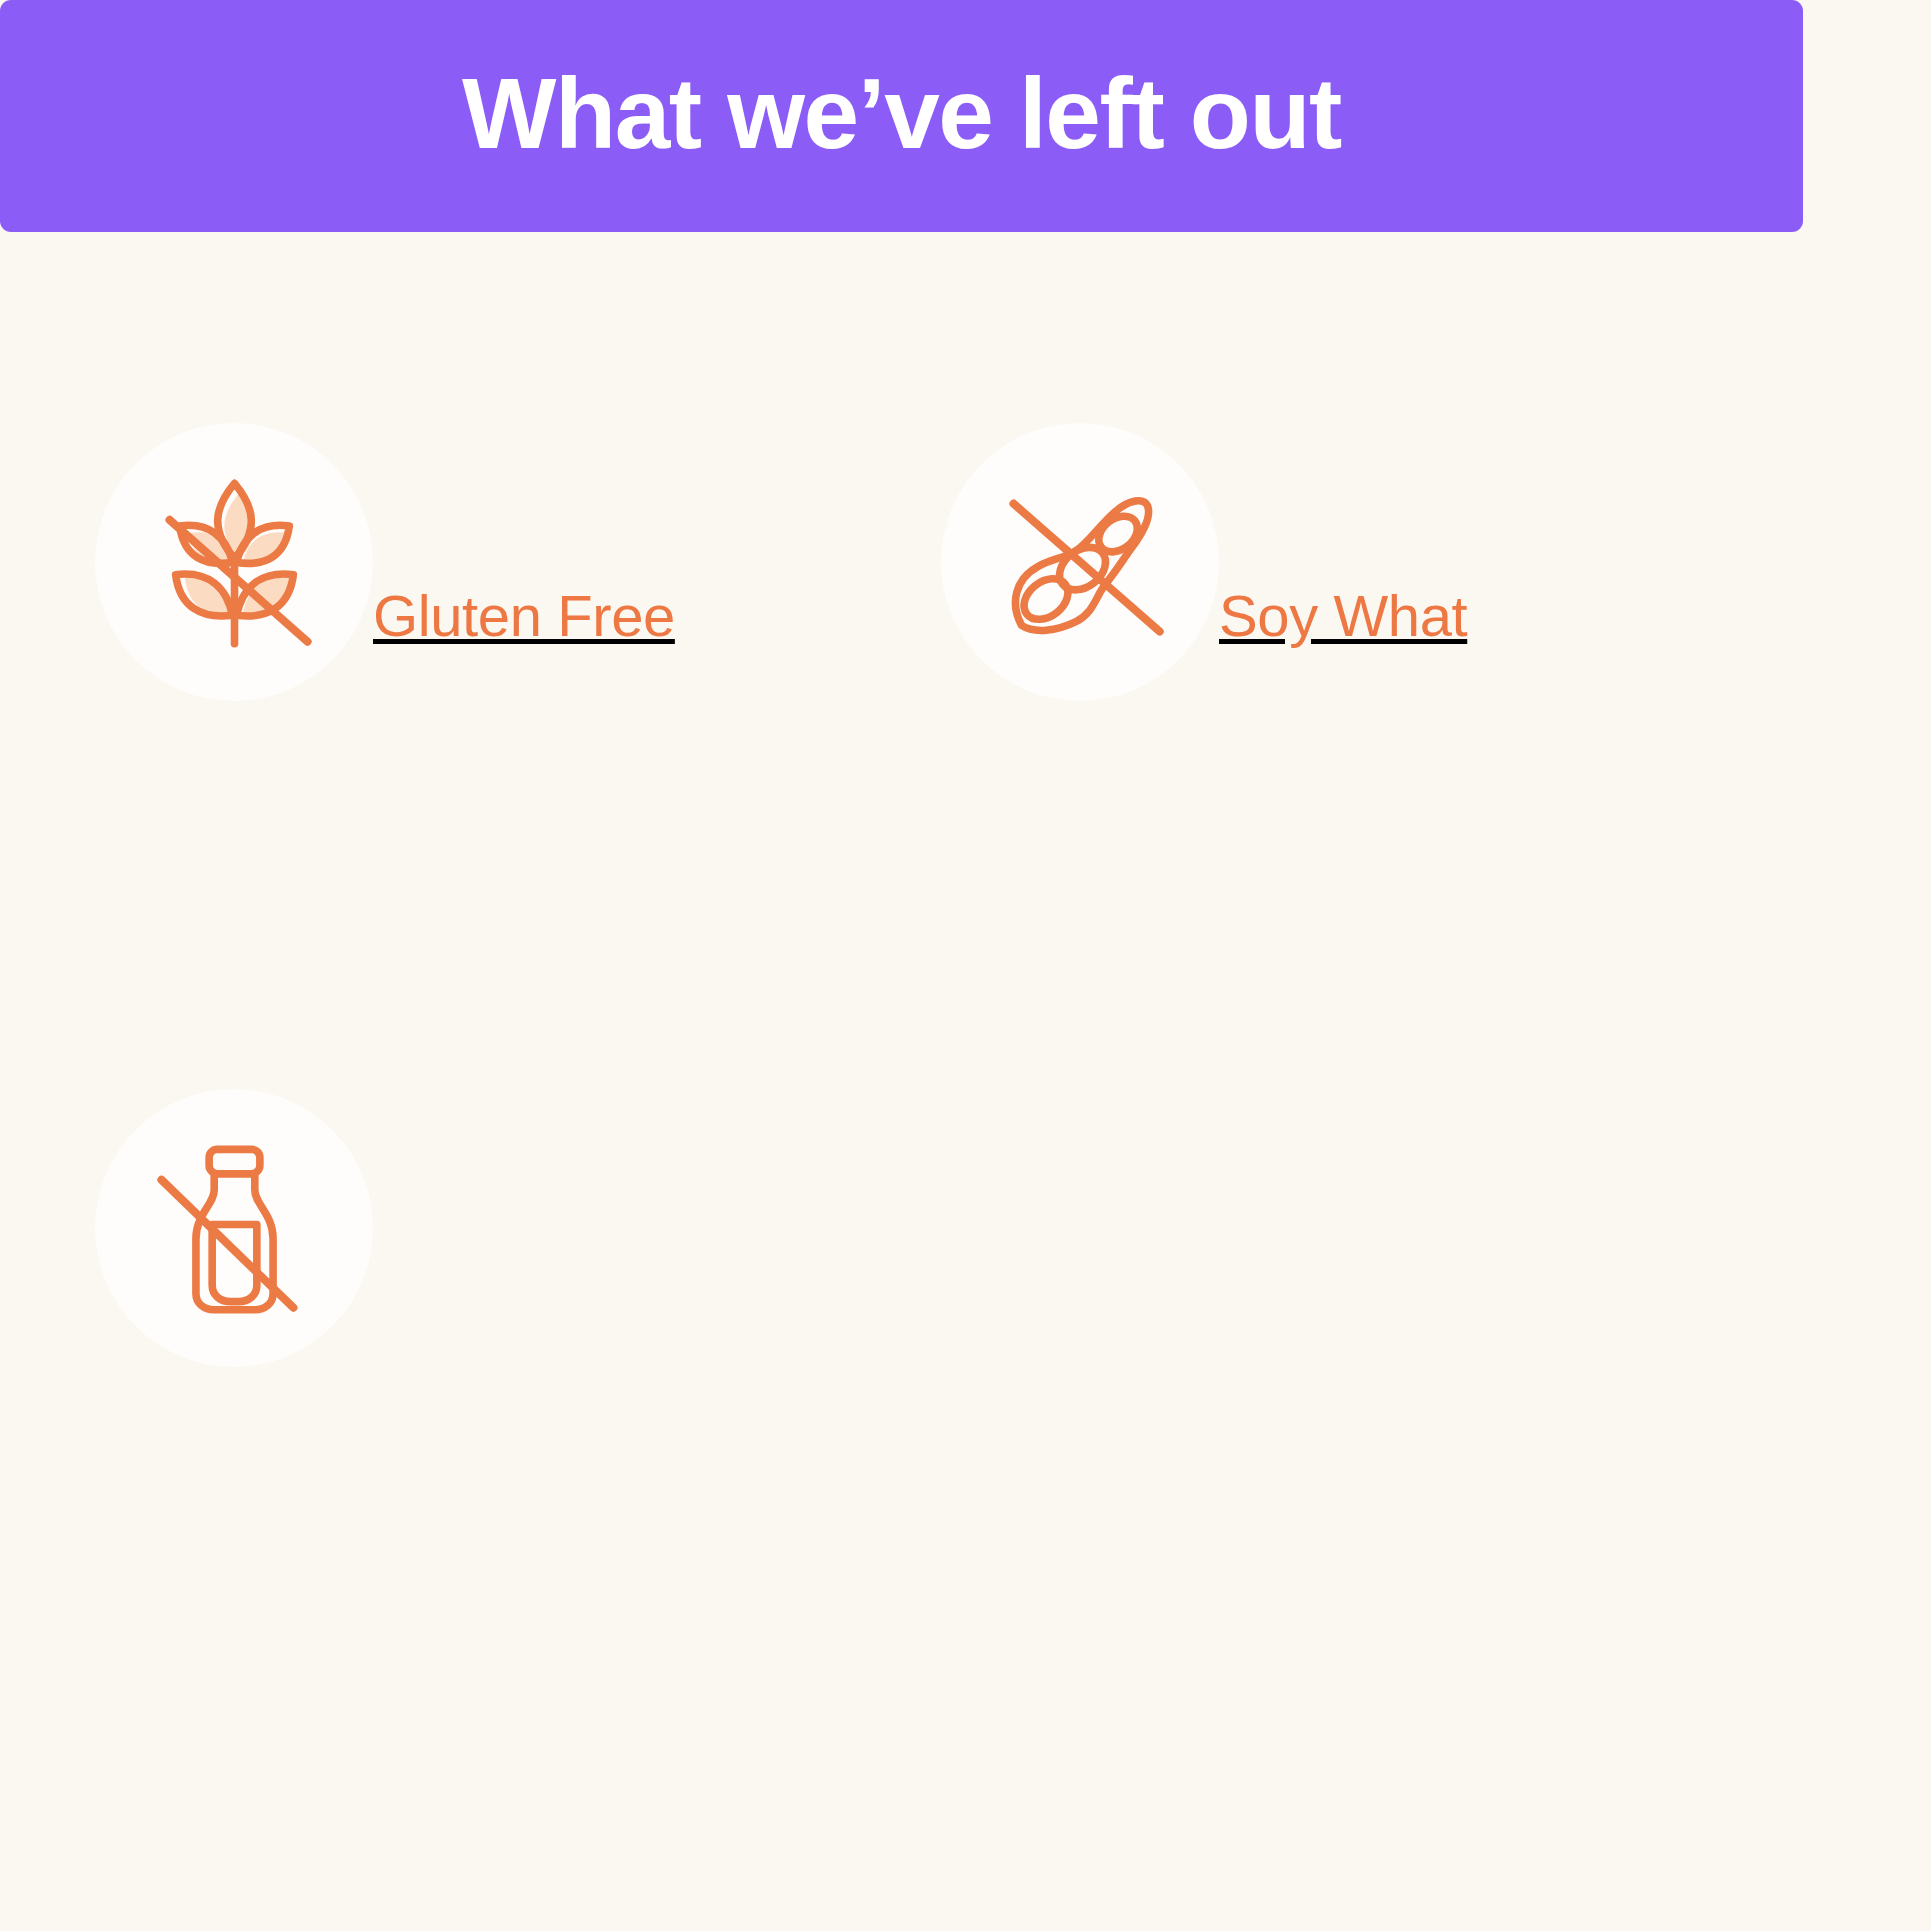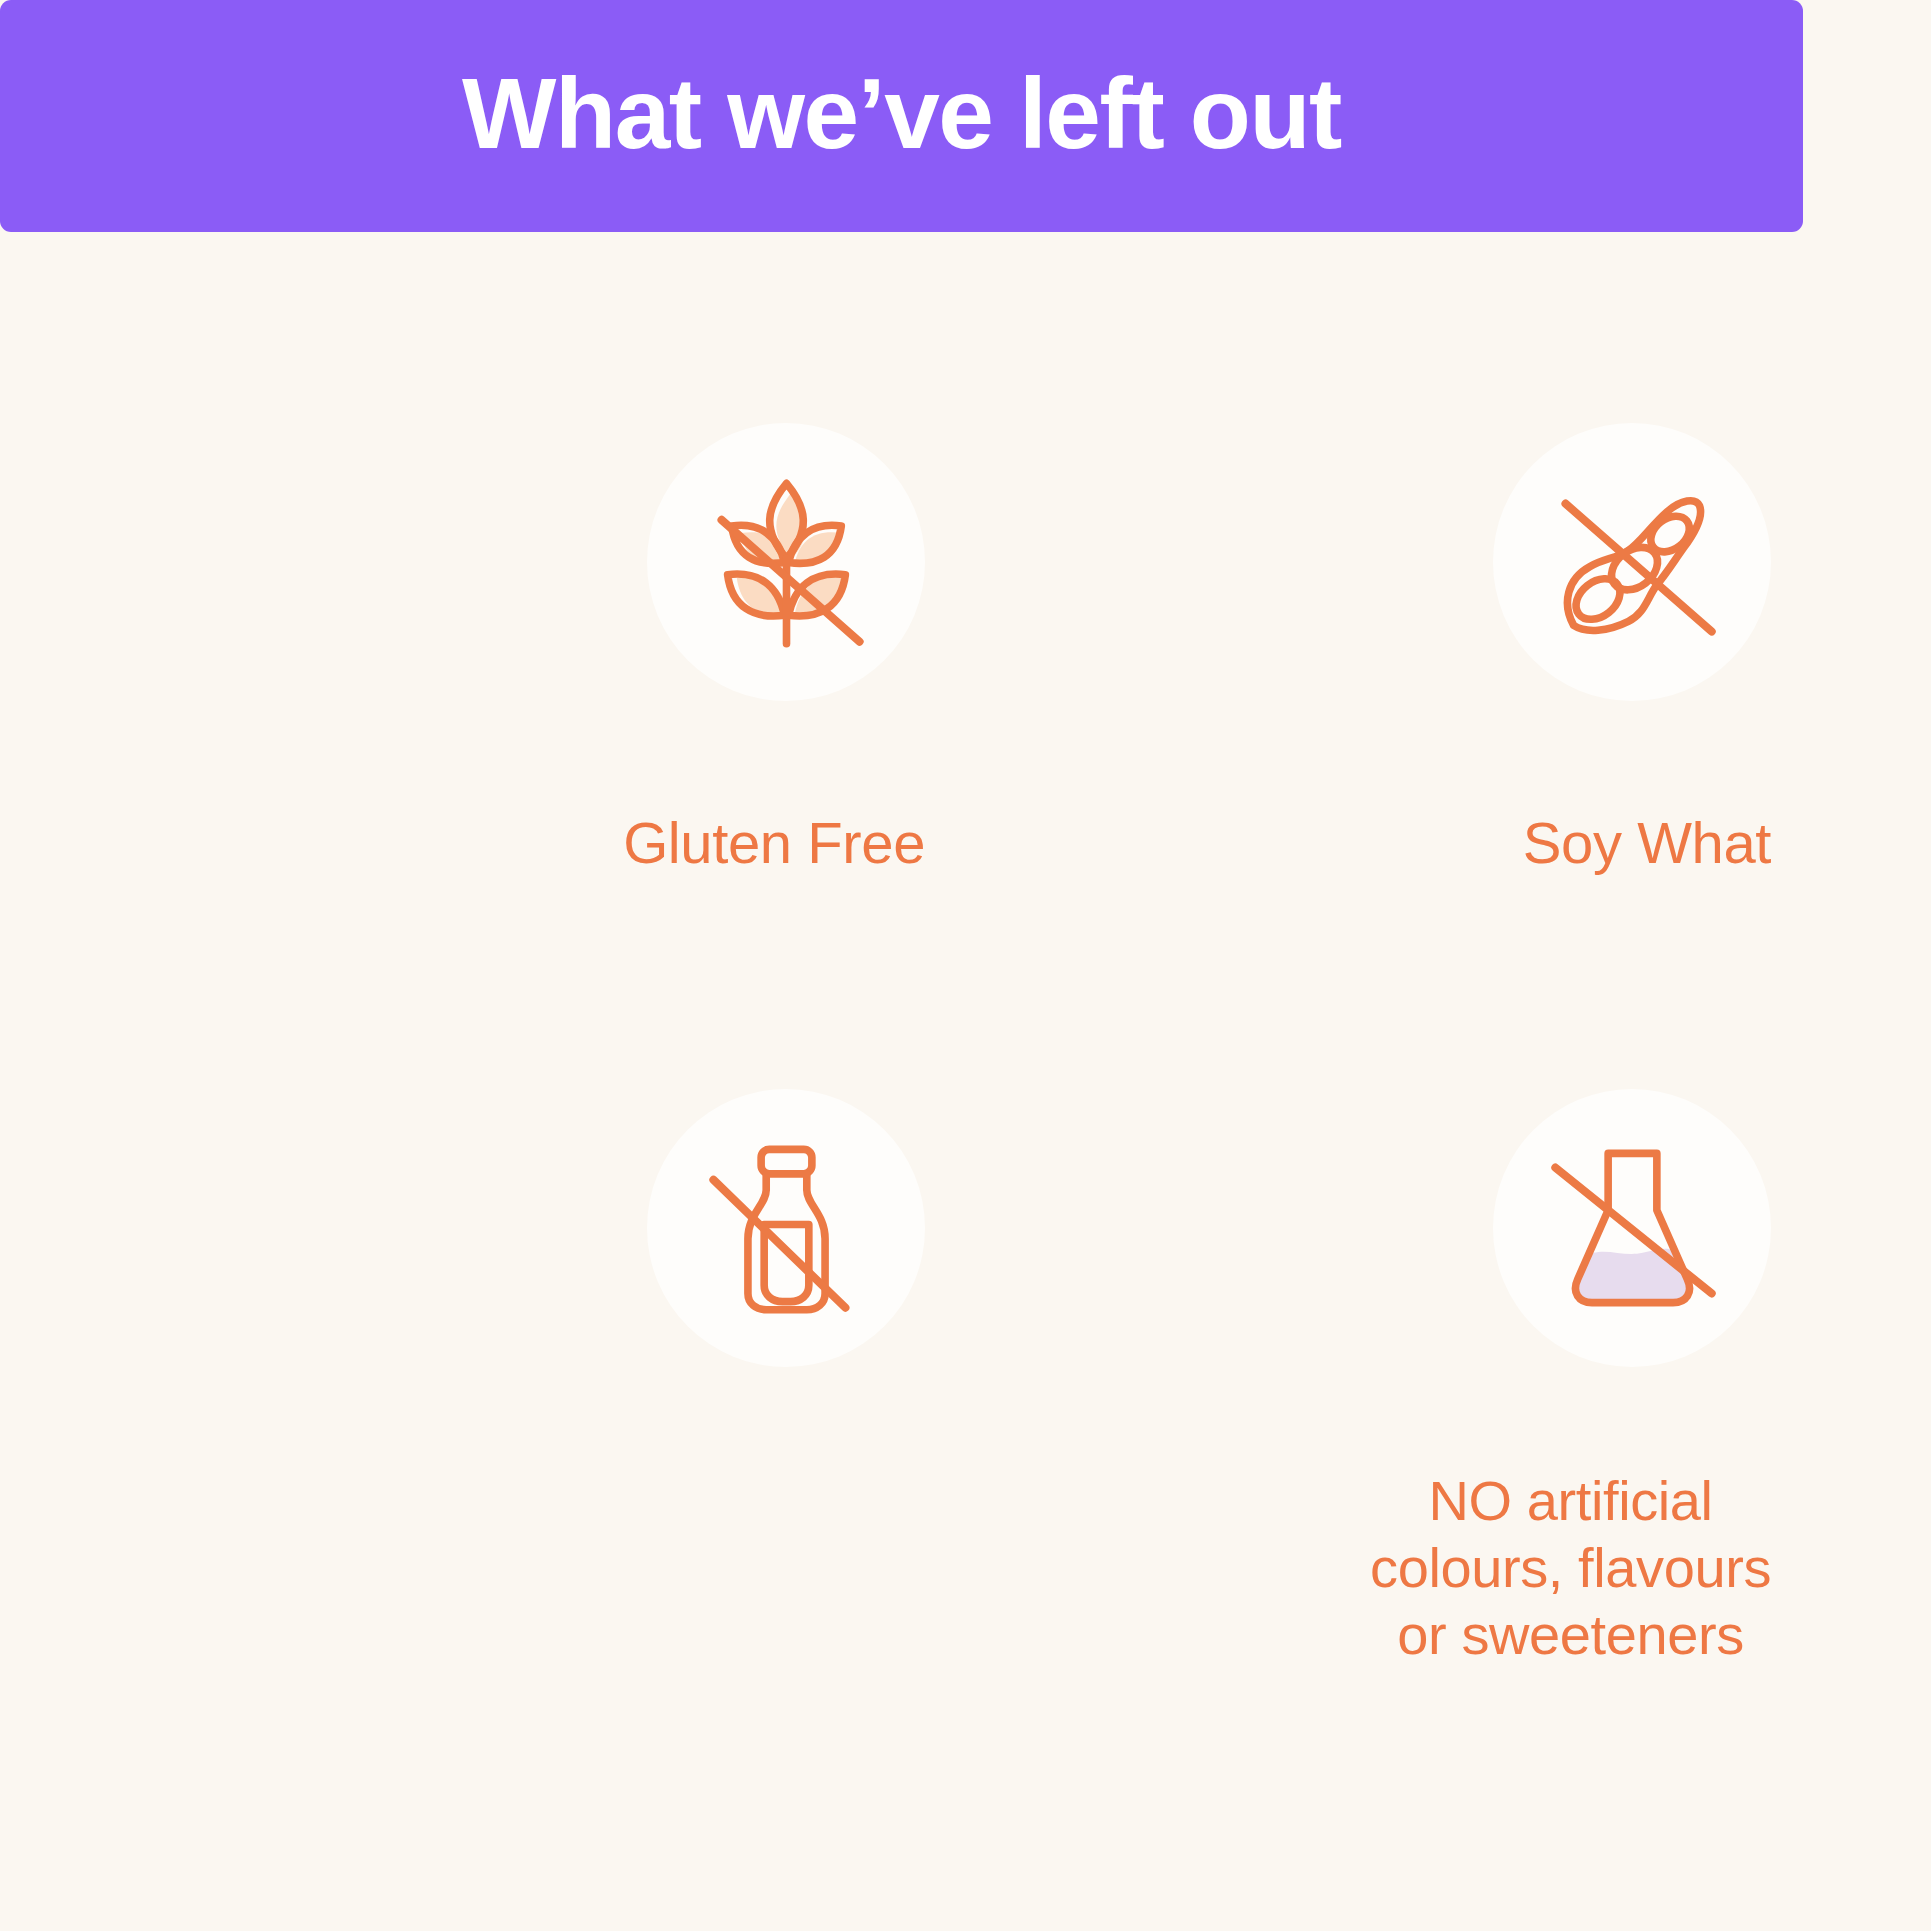--- a/index.html
+++ b/index.html
@@ -52,8 +52,9 @@
     position: absolute;
     width: 830px;
     display: flex;
-    flex-direction: column;
-    align-items: flex-end;
+    flex-direction: row;
+    align-items: center;
+    text-decoration: underline;
   }
   .cell-0 { left: 95px;  top: 191px; }
   .cell-1 { left: 941px; top: 191px; }

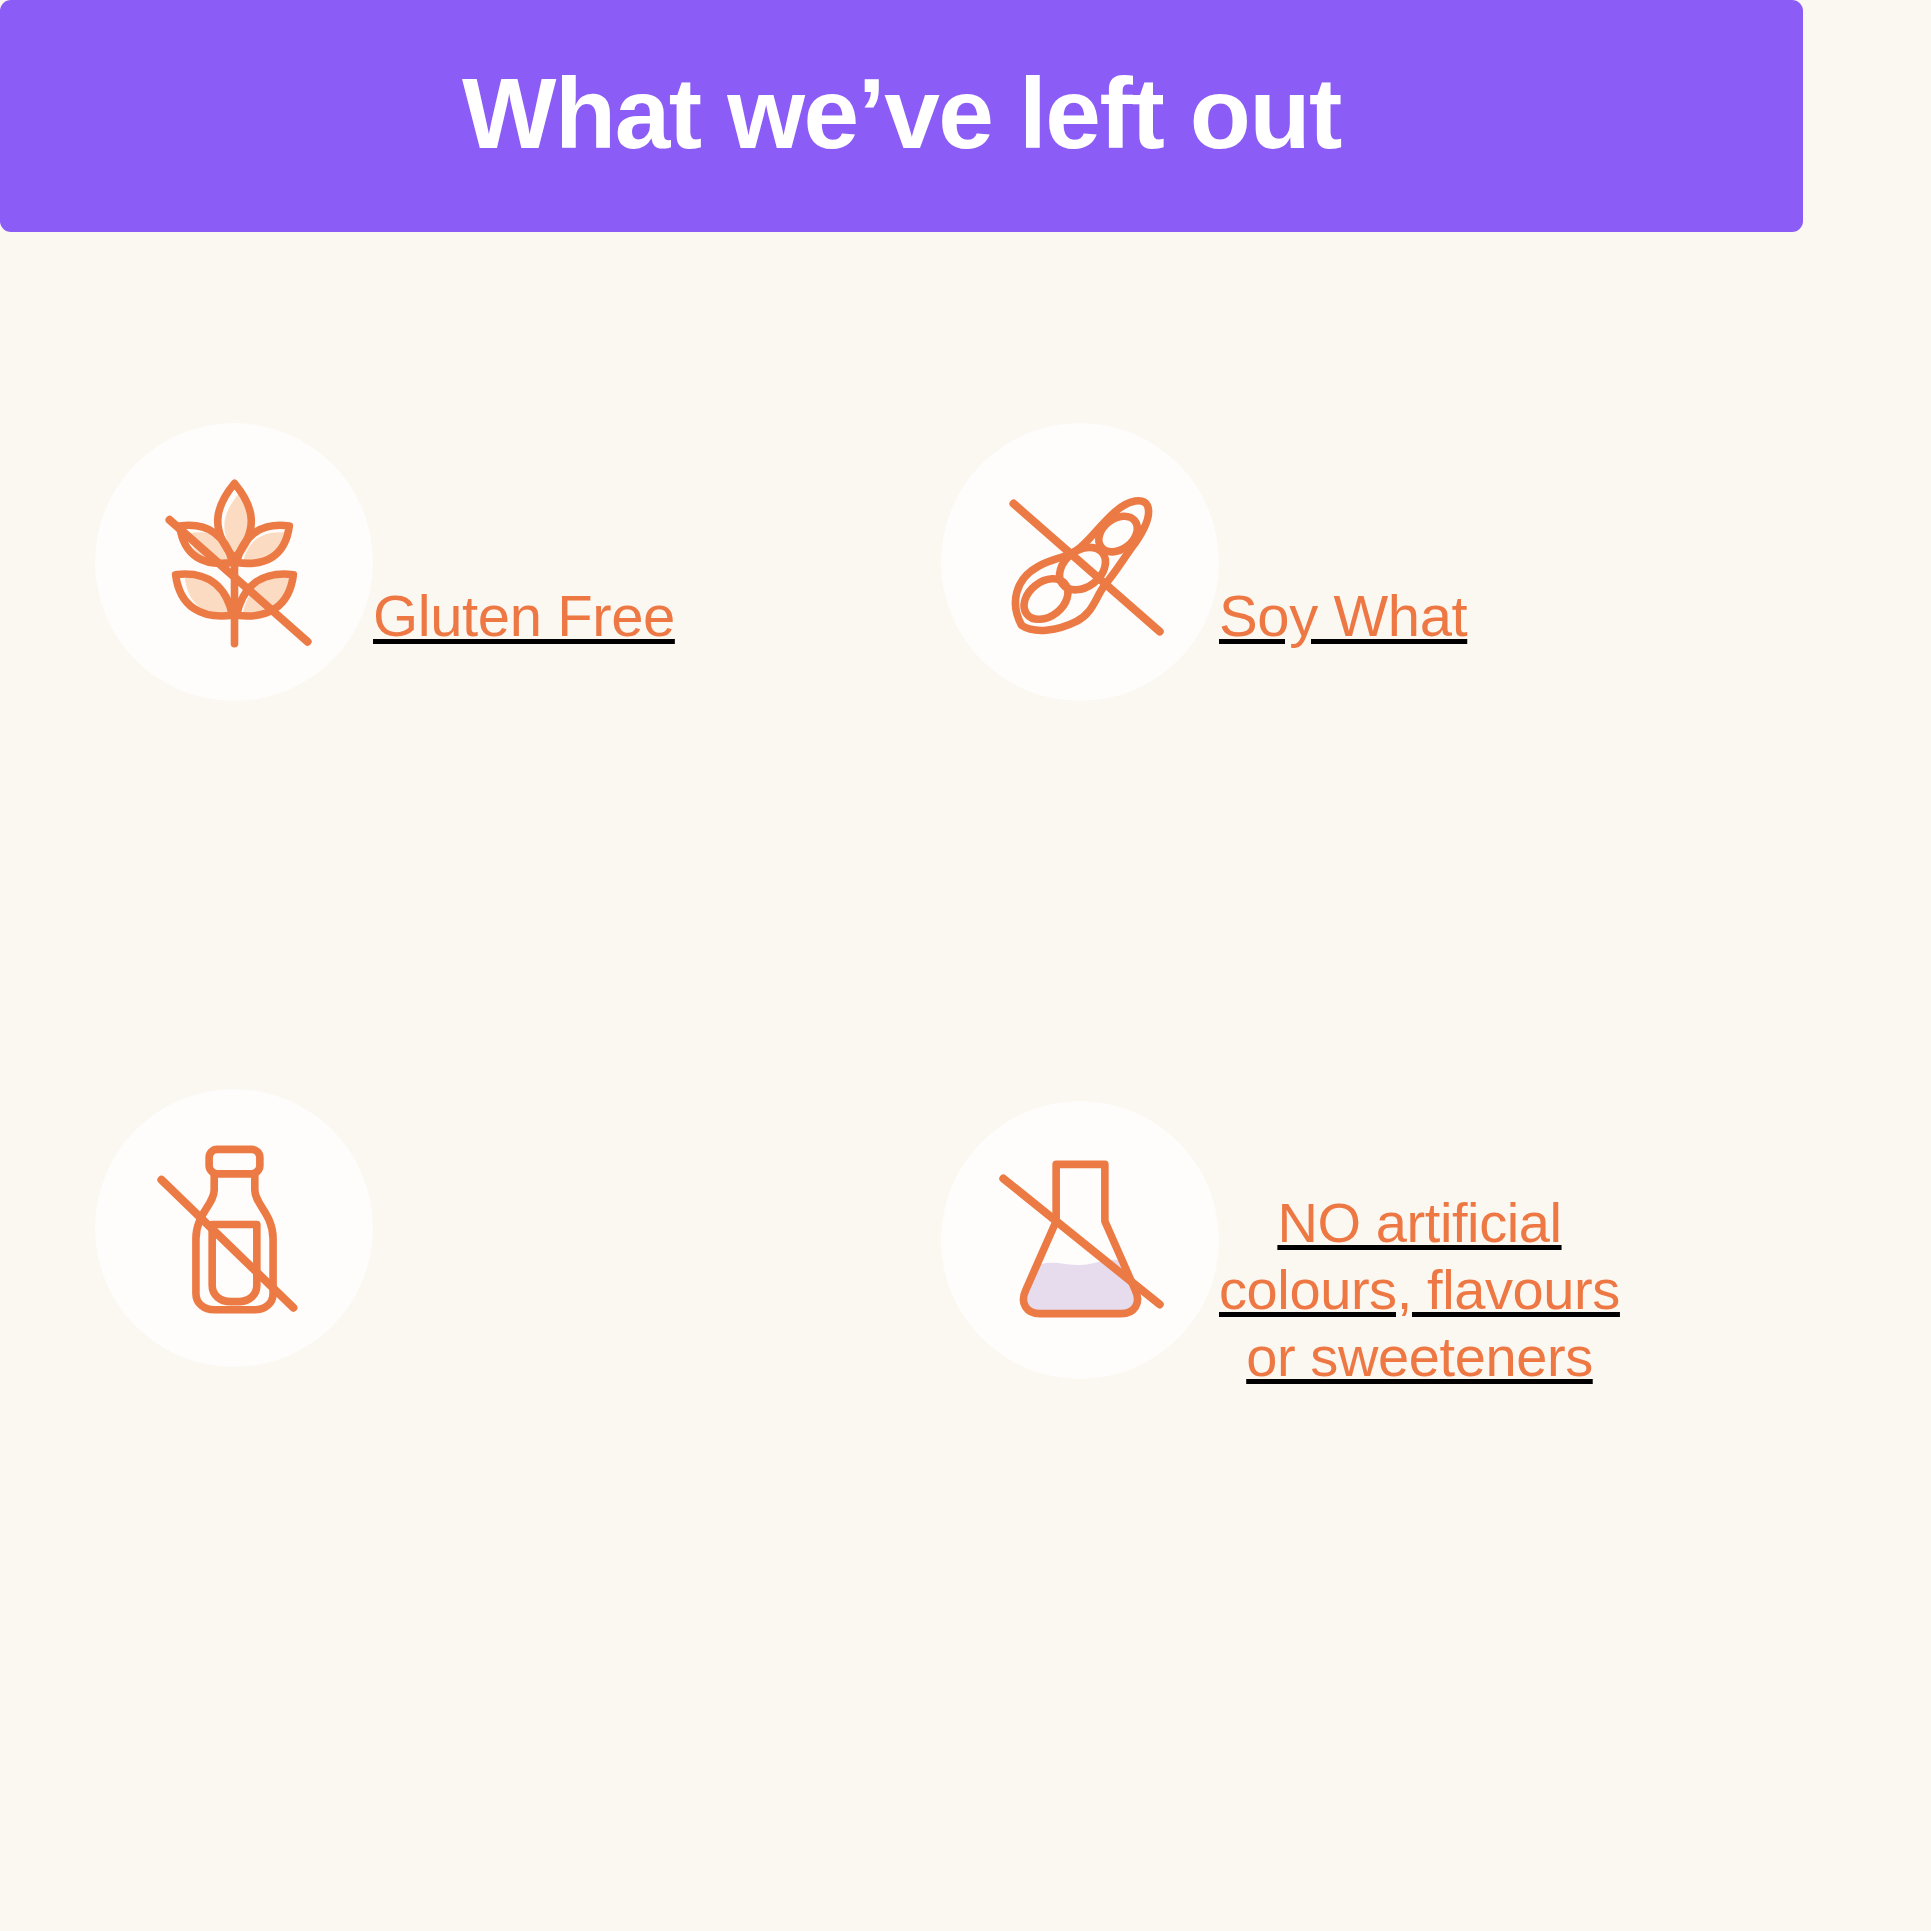--- a/index.html
+++ b/index.html
@@ -182,36 +182,6 @@
     </div>
   </div>
 
-  <div class="cell cell-3">
-    <div class="icon-circle">
-      <svg viewBox="0 0 200 200">
-
-        <path d="M61 124
-                 C 78 120 92 128 110 124
-                 C 124 121 134 118 140 122
-                 L152 150
-                 C 158 162 152 172 140 172
-                 L60 172
-                 C 48 172 42 162 48 150 Z" fill="#e7dcee" stroke="none"></path>
-        <g fill="none" stroke="#ec7a45" stroke-width="7.5" stroke-linecap="round" stroke-linejoin="round">
-
-          <path d="M76 26
-                   L124 26
-                   L124 82
-                   L154 150
-                   C 160 163 153 173 140 173
-                   L60 173
-                   C 47 173 40 163 46 150
-                   L76 82 Z"></path>
-        </g>
-
-        <line x1="24" y1="40" x2="178" y2="164" stroke="#ec7a45" stroke-width="8" stroke-linecap="round"></line>
-      </svg>
-    </div>
-    <div class="cell-label">NO artificial
-colours, flavours
-or sweeteners</div>
-  </div>
 
 </div>
 

